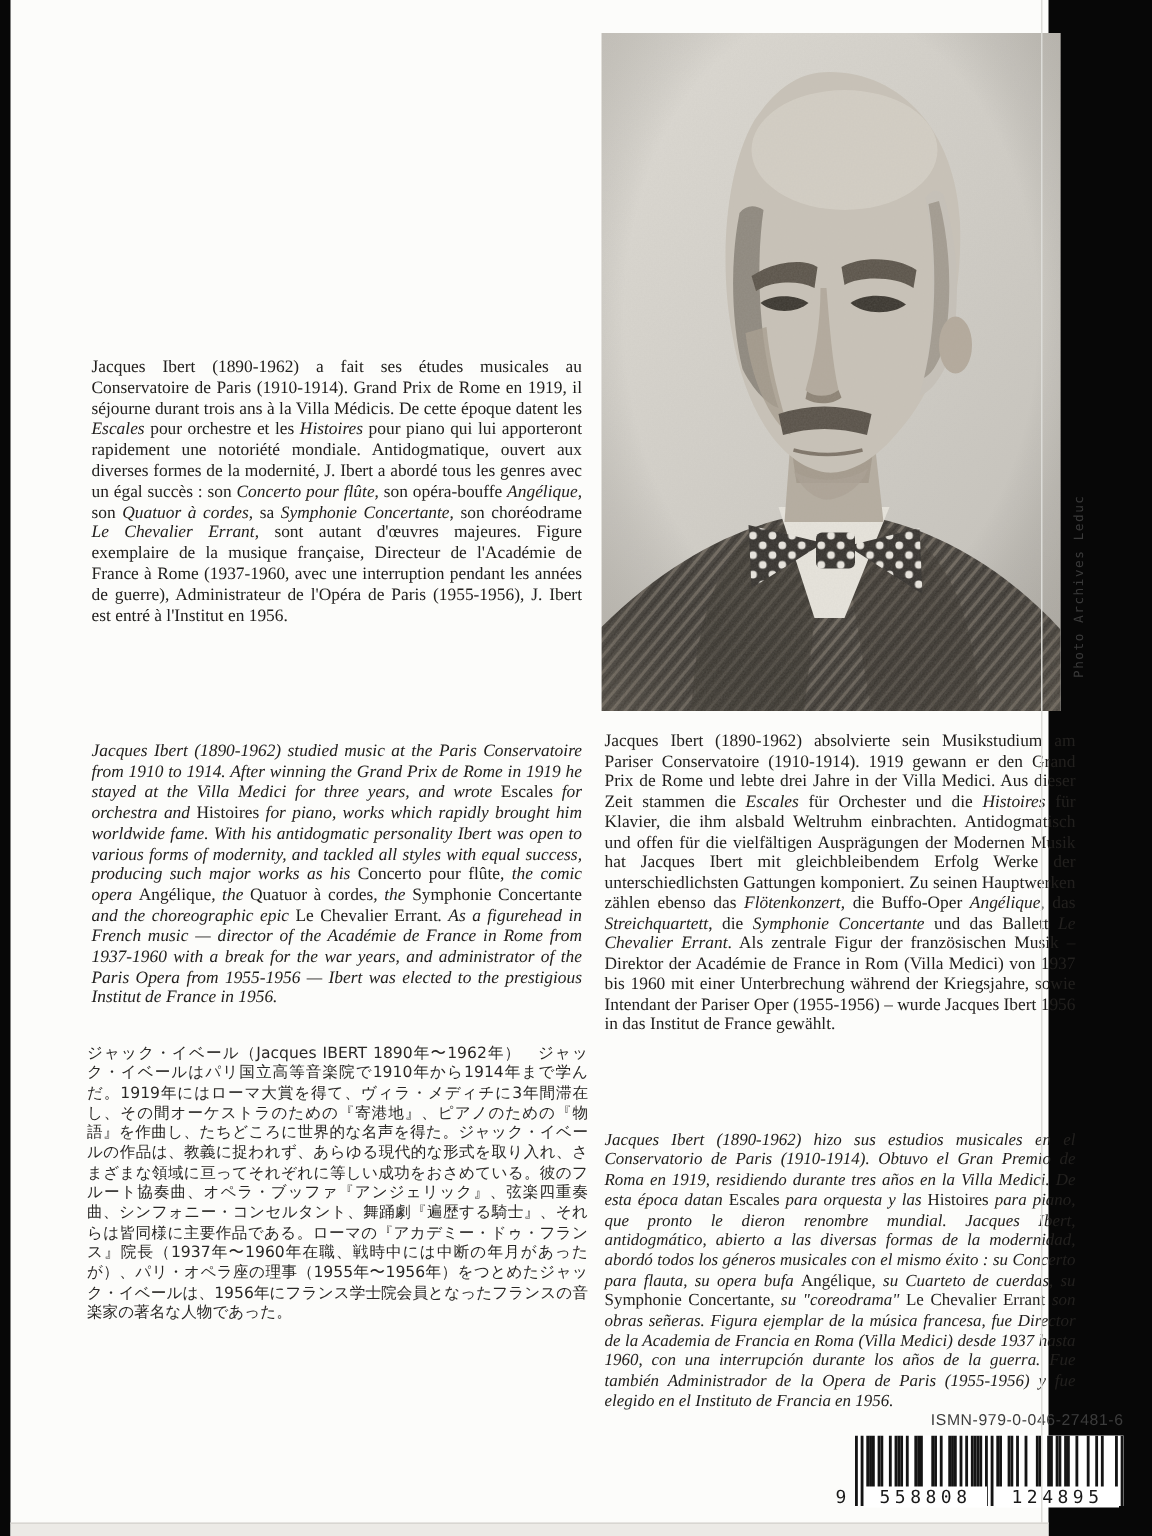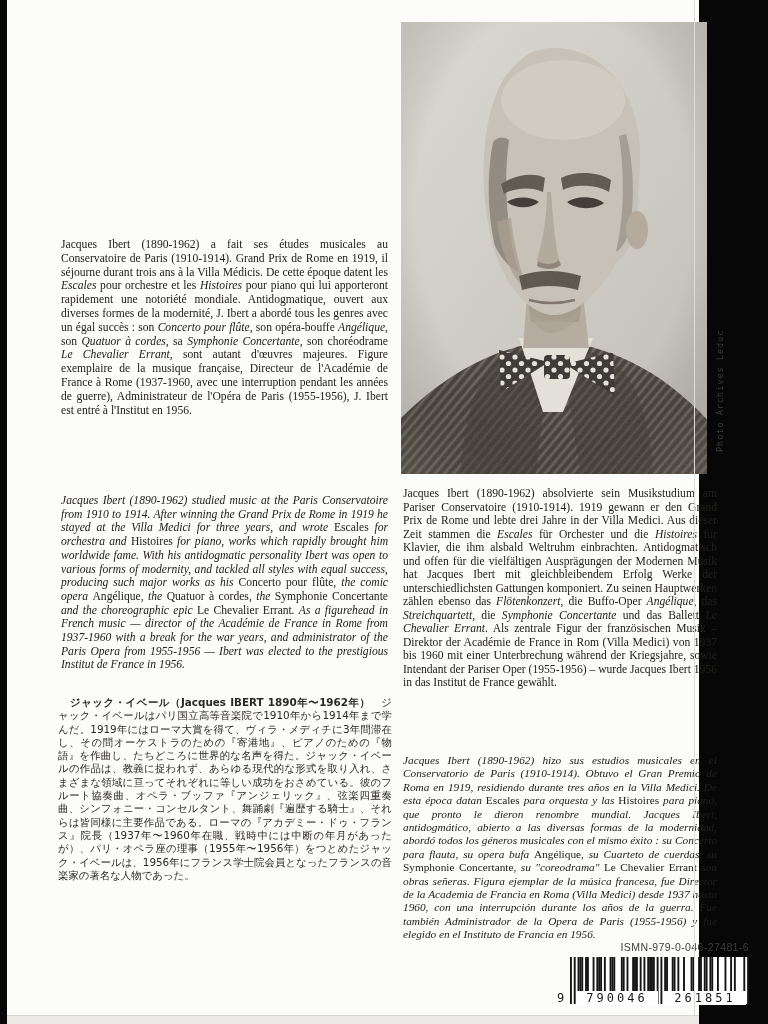--- a/index.html
+++ b/index.html
@@ -22,7 +22,7 @@
   .p-spanish{left:396px;top:726px;width:314px;font-size:11.3px;line-height:13.4px;font-style:italic;margin-top:28px;}
   .si{font-style:italic;}
   .sr{font-style:normal;}
-  .sb{font-weight:bold;margin-left:12px;}
+  .sb{font-weight:normal;}
   .photo{
     position:absolute;left:394px;top:22px;width:306px;height:452px;
     background:#cfccc6;overflow:hidden;

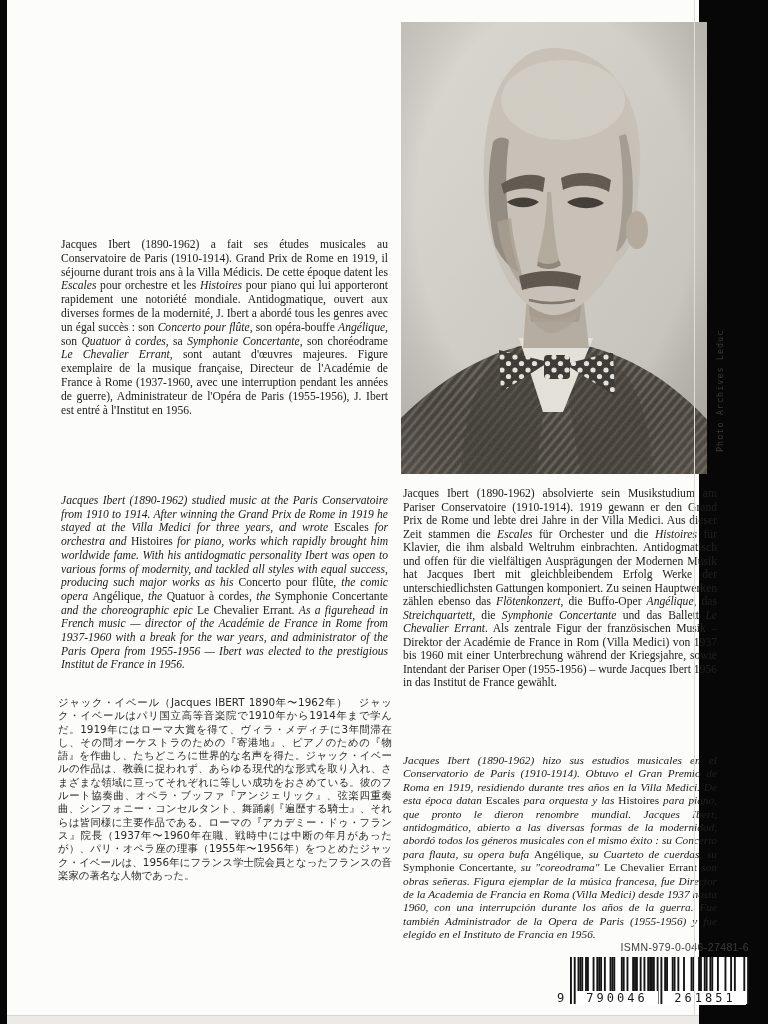--- a/index.html
+++ b/index.html
@@ -190,7 +190,7 @@
       </svg>
     <div class="bc-digits">
       <span class="bc-first">9</span>
-      <span class="bc-g1">790046</span>
+      <span class="bc-g1">558808</span>
       <span class="bc-g2">261851</span>
     </div>
   </div>

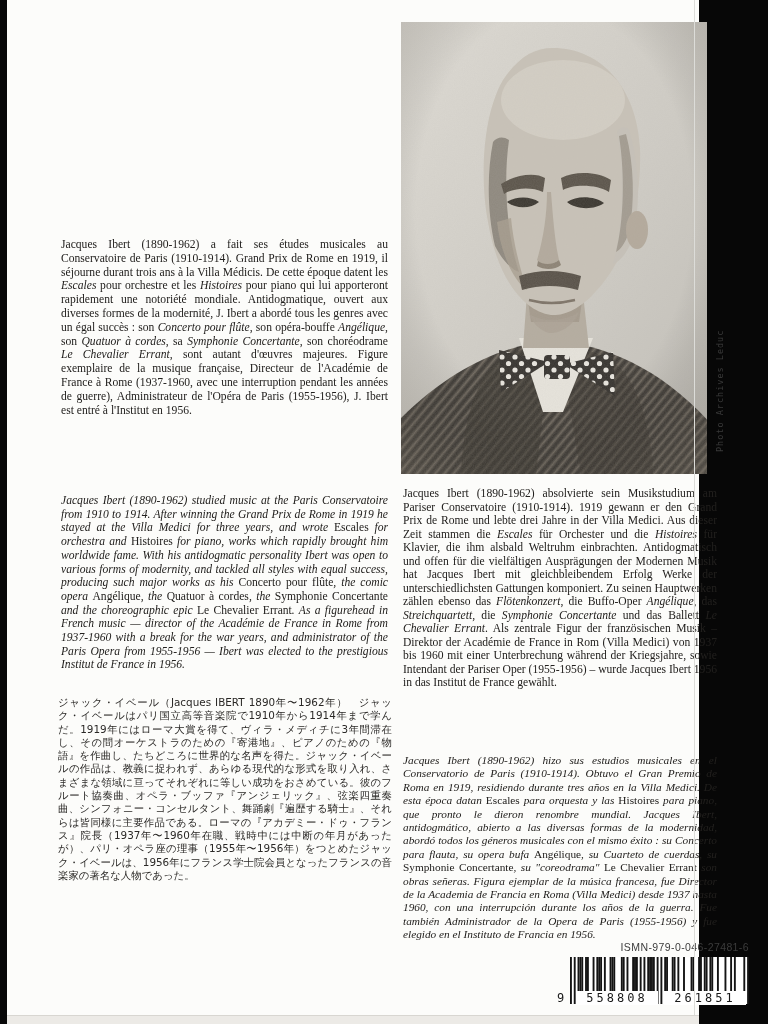--- a/index.html
+++ b/index.html
@@ -191,7 +191,7 @@
     <div class="bc-digits">
       <span class="bc-first">9</span>
       <span class="bc-g1">558808</span>
-      <span class="bc-g2">261851</span>
+      <span class="bc-g2">124895</span>
     </div>
   </div>
 

